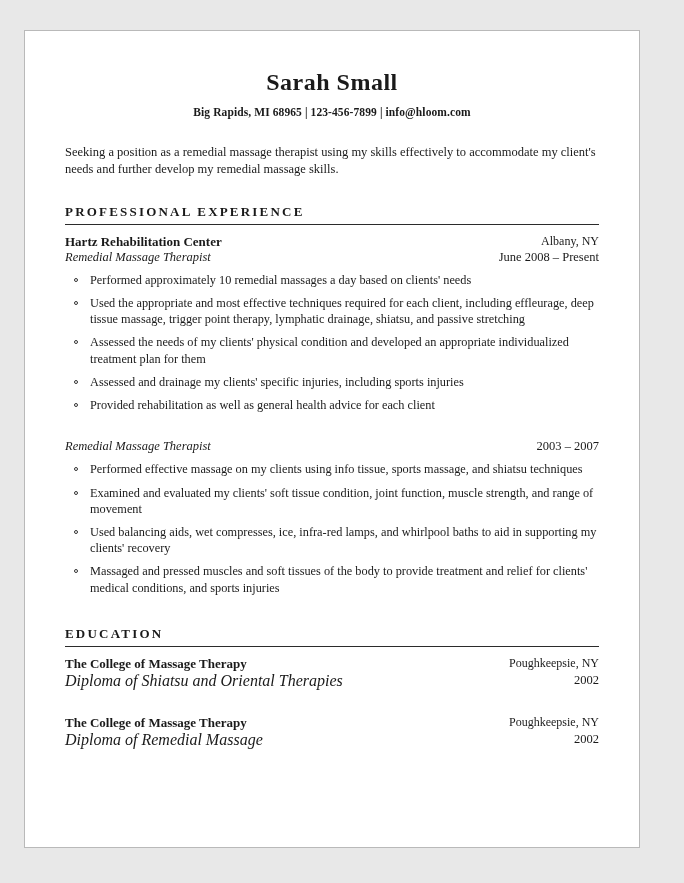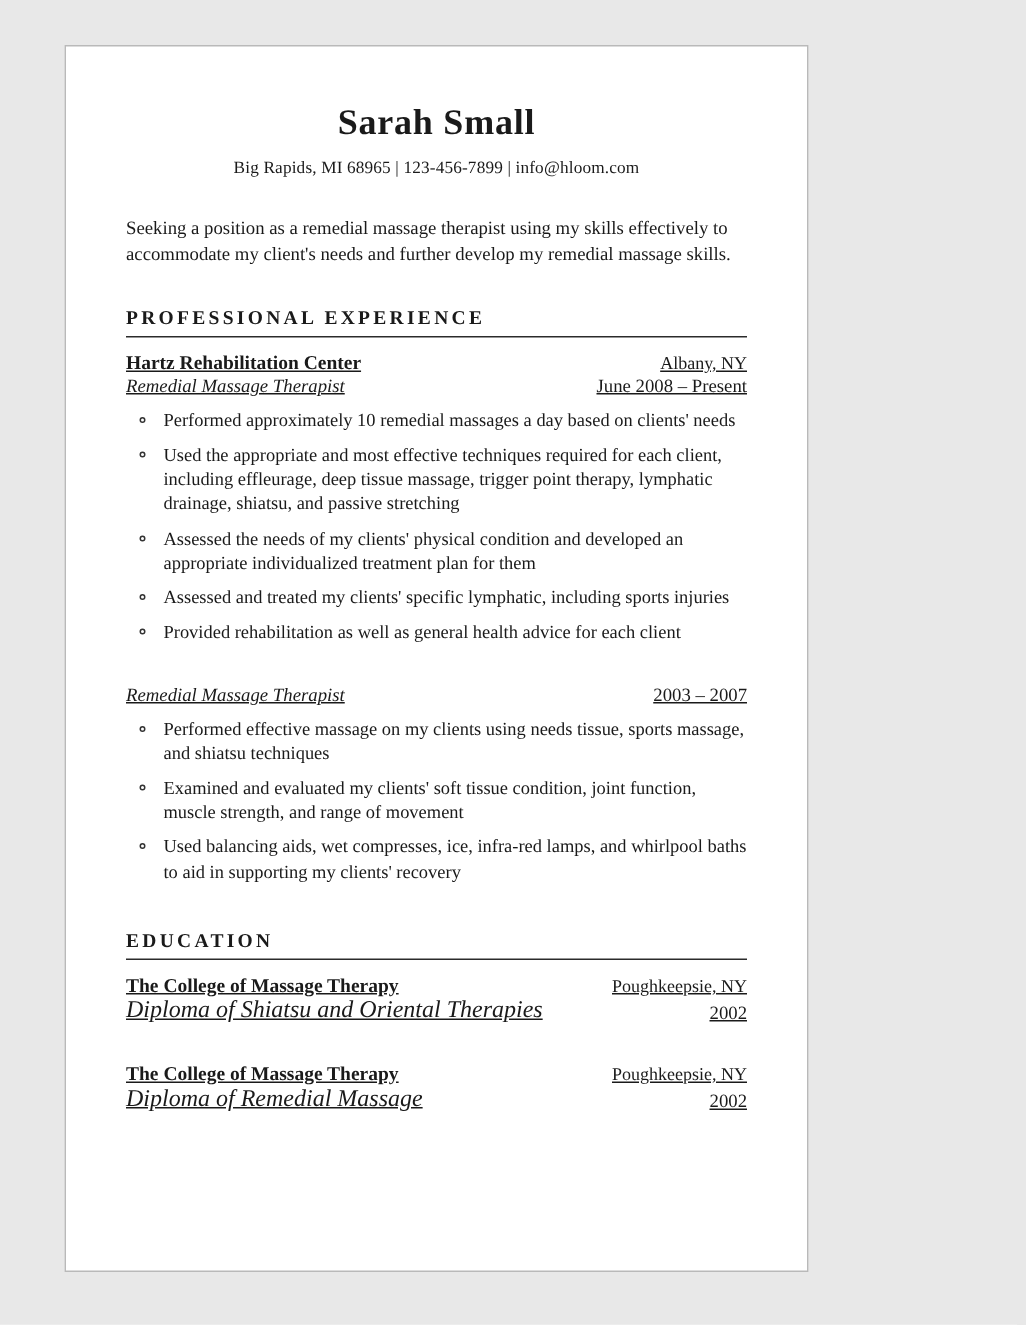--- a/index.html
+++ b/index.html
@@ -15,9 +15,9 @@
   }
   .page {
     position: absolute;
-    left: 43px;
+    left: 24px;
     top: 30px;
-    width: 496px;
+    width: 616px;
     height: 818px;
     background: #ffffff;
     border: 1px solid #b9b9b9;

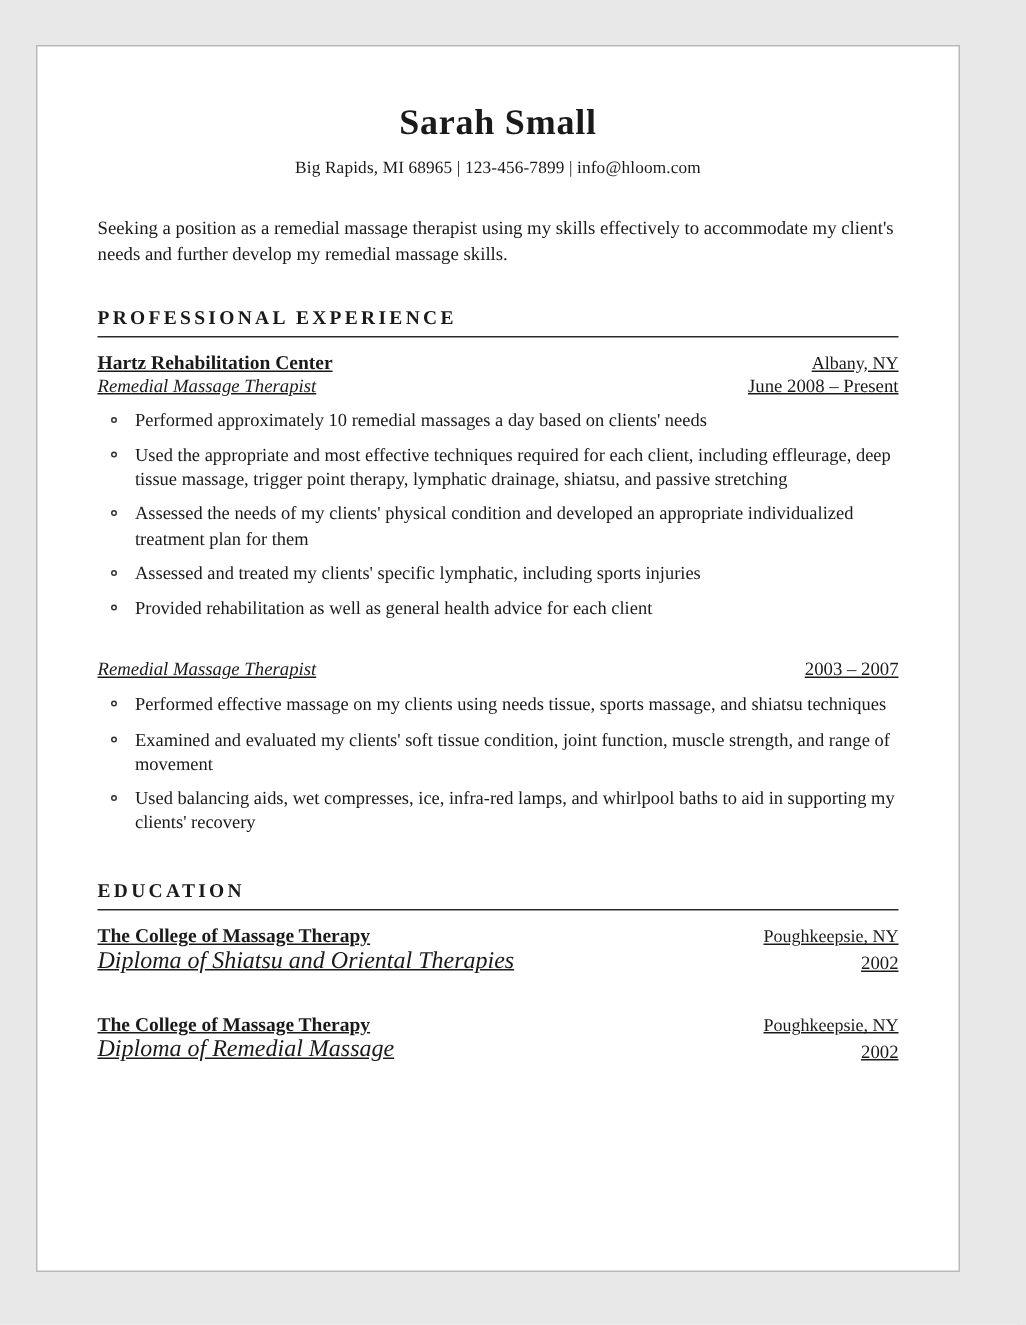--- a/index.html
+++ b/index.html
@@ -39,6 +39,7 @@
     font-size: 11.5px;
     margin: 0 0 26px 0;
     letter-spacing: 0.1px;
+    font-weight: bold;
   }
   .summary {
     font-size: 12.5px;

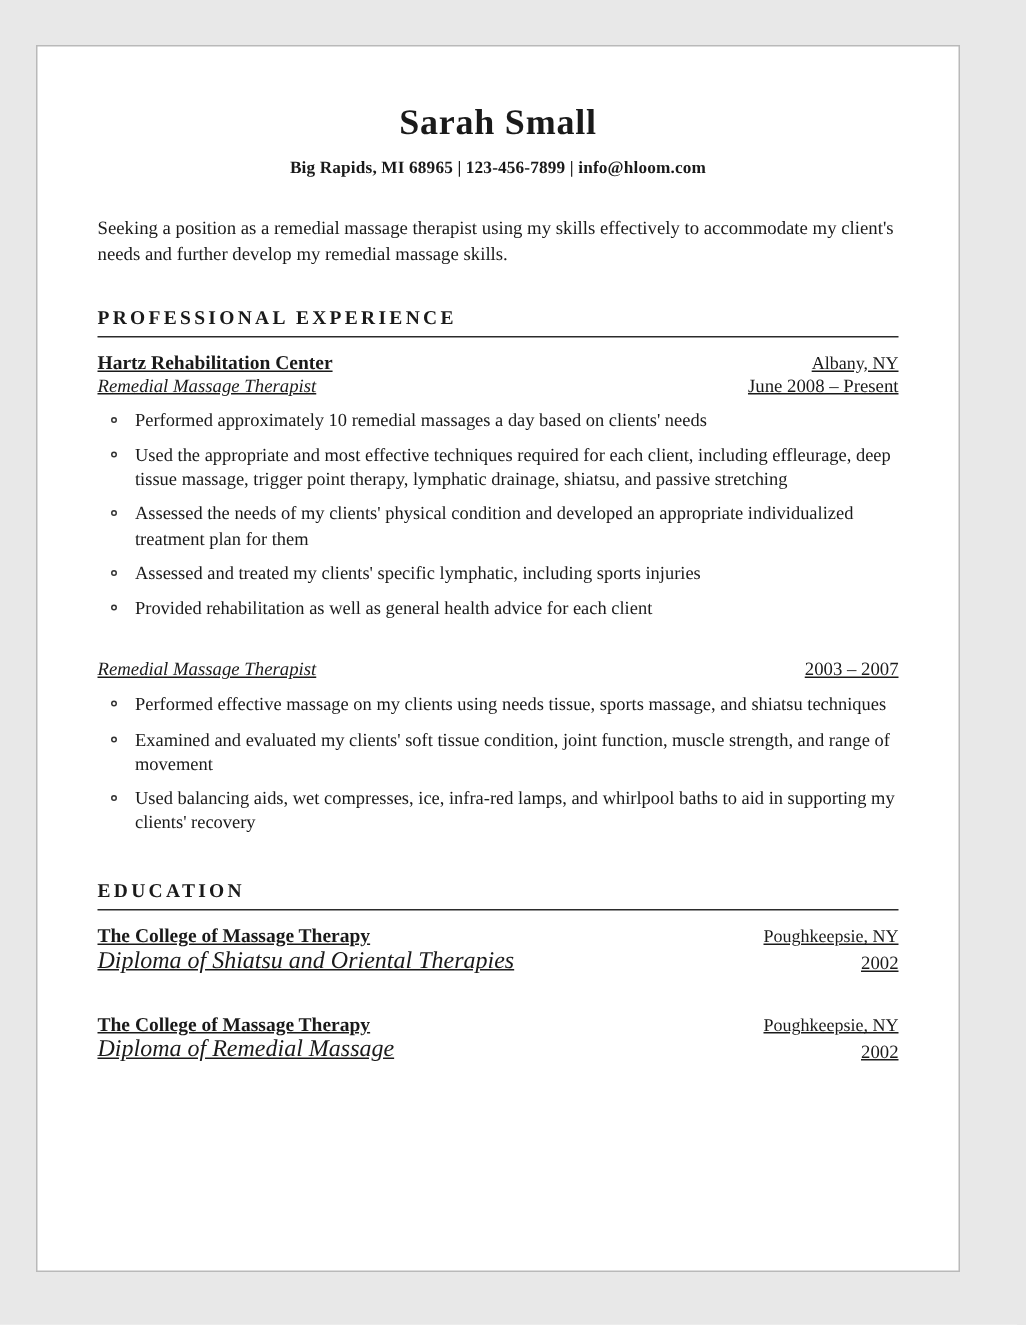--- a/index.html
+++ b/index.html
@@ -68,8 +68,7 @@
   .row {
     display: flex;
     justify-content: space-between;
-    align-items: flex-end;
-    text-decoration: underline;
+    align-items: center;
   }
   .org {
     font-size: 13px;

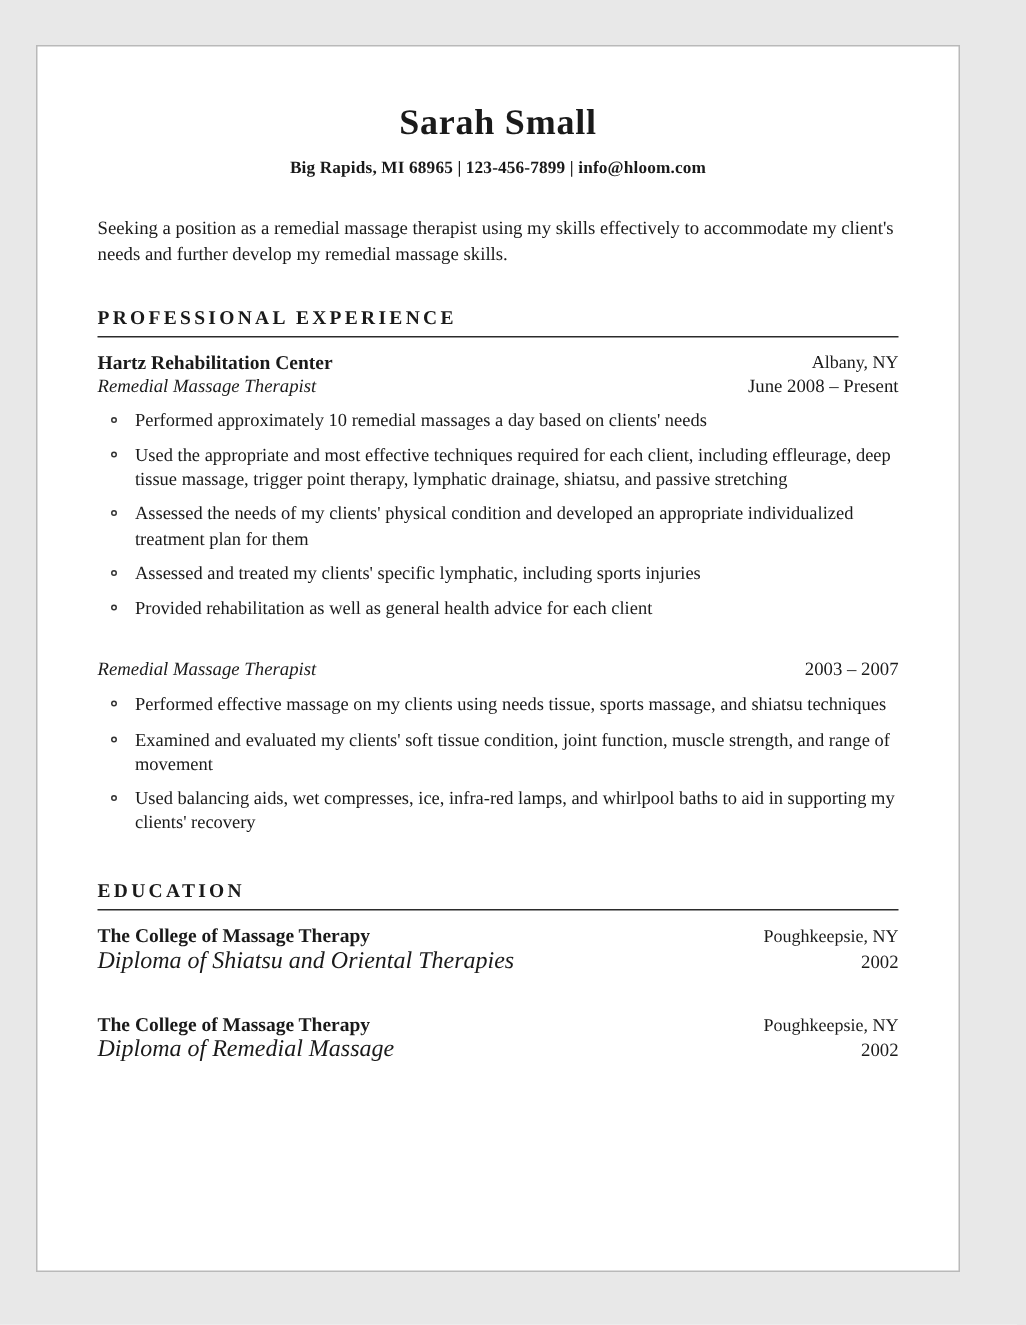--- a/index.html
+++ b/index.html
@@ -154,7 +154,7 @@
         <li>Performed approximately 10 remedial massages a day based on clients' needs</li>
         <li>Used the appropriate and most effective techniques required for each client, including effleurage, deep tissue massage, trigger point therapy, lymphatic drainage, shiatsu, and passive stretching</li>
         <li>Assessed the needs of my clients' physical condition and developed an appropriate individualized treatment plan for them</li>
-        <li>Assessed and treated my clients' specific lymphatic, including sports injuries</li>
+        <li>Assessed and drainage my clients' specific injuries, including sports injuries</li>
         <li>Provided rehabilitation as well as general health advice for each client</li>
       </ul>
     </div>

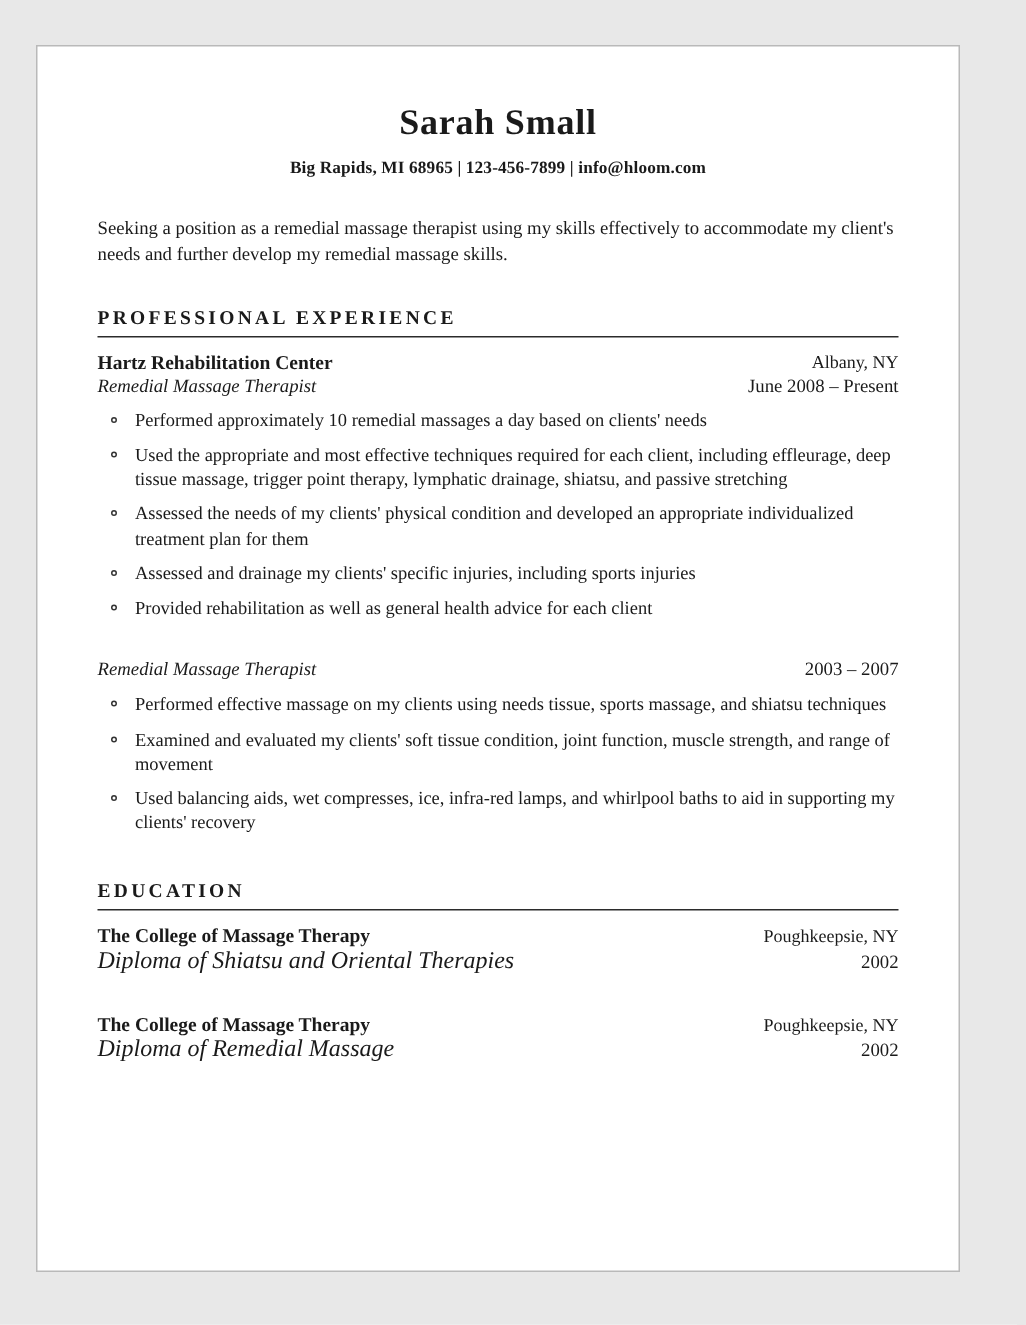--- a/index.html
+++ b/index.html
@@ -165,7 +165,7 @@
         <span class="dates">2003 – 2007</span>
       </div>
       <ul class="bullets">
-        <li>Performed effective massage on my clients using needs tissue, sports massage, and shiatsu techniques</li>
+        <li>Performed effective massage on my clients using info tissue, sports massage, and shiatsu techniques</li>
         <li>Examined and evaluated  my clients' soft tissue condition, joint function, muscle strength, and range of movement</li>
         <li>Used balancing aids, wet compresses, ice, infra-red lamps, and whirlpool baths to aid in supporting my clients' recovery</li>
       </ul>

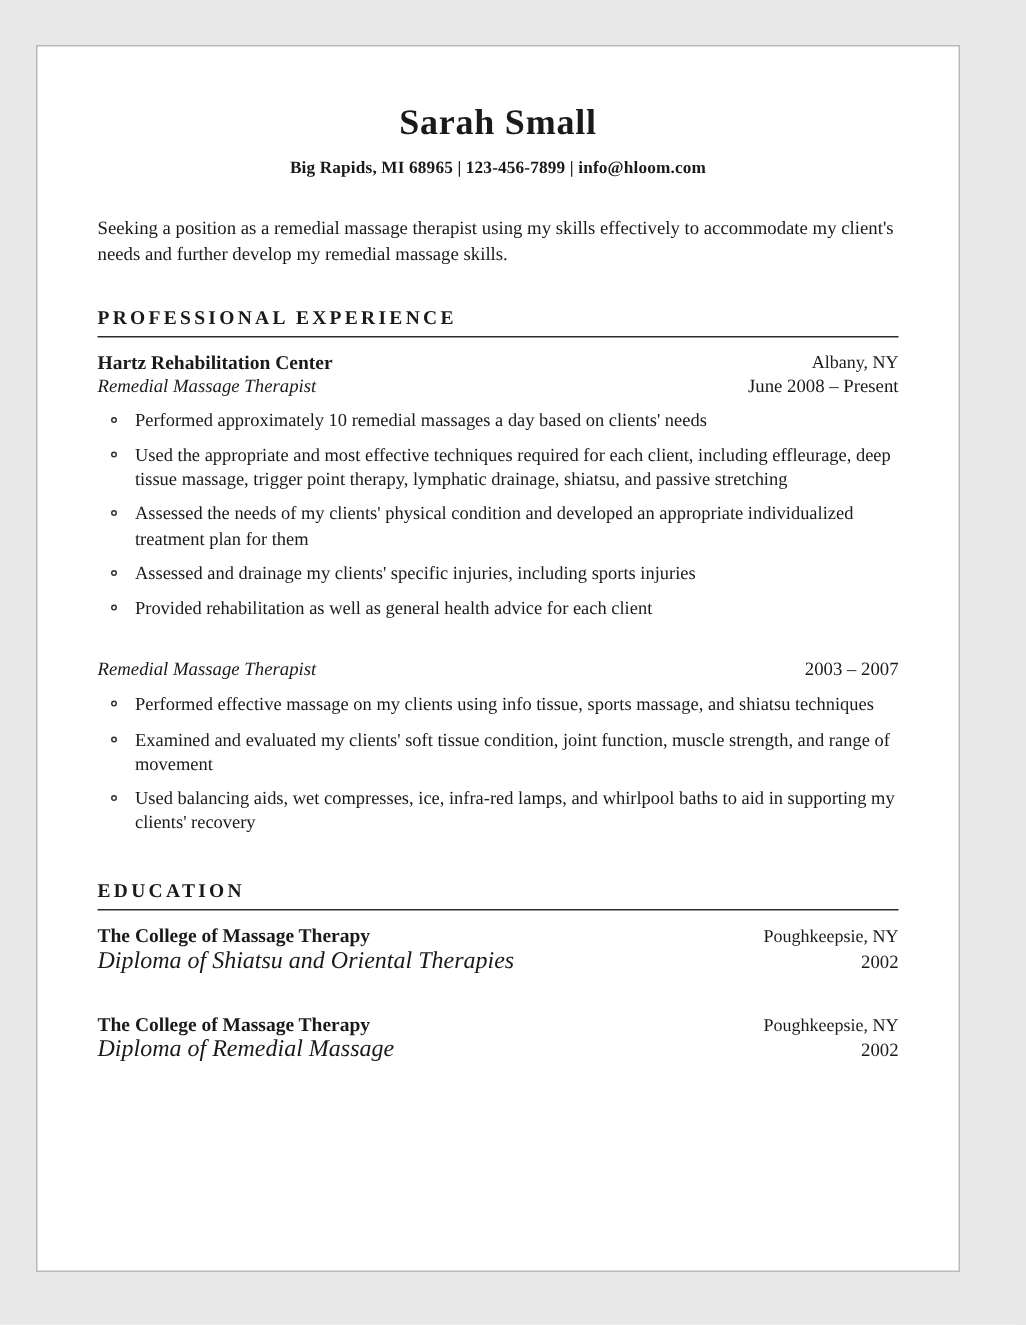--- a/index.html
+++ b/index.html
@@ -168,6 +168,7 @@
         <li>Performed effective massage on my clients using info tissue, sports massage, and shiatsu techniques</li>
         <li>Examined and evaluated  my clients' soft tissue condition, joint function, muscle strength, and range of movement</li>
         <li>Used balancing aids, wet compresses, ice, infra-red lamps, and whirlpool baths to aid in supporting my clients' recovery</li>
+        <li>Massaged and pressed muscles and soft tissues of the body to provide treatment and relief for clients' medical conditions, and sports injuries</li>
       </ul>
     </div>
 

